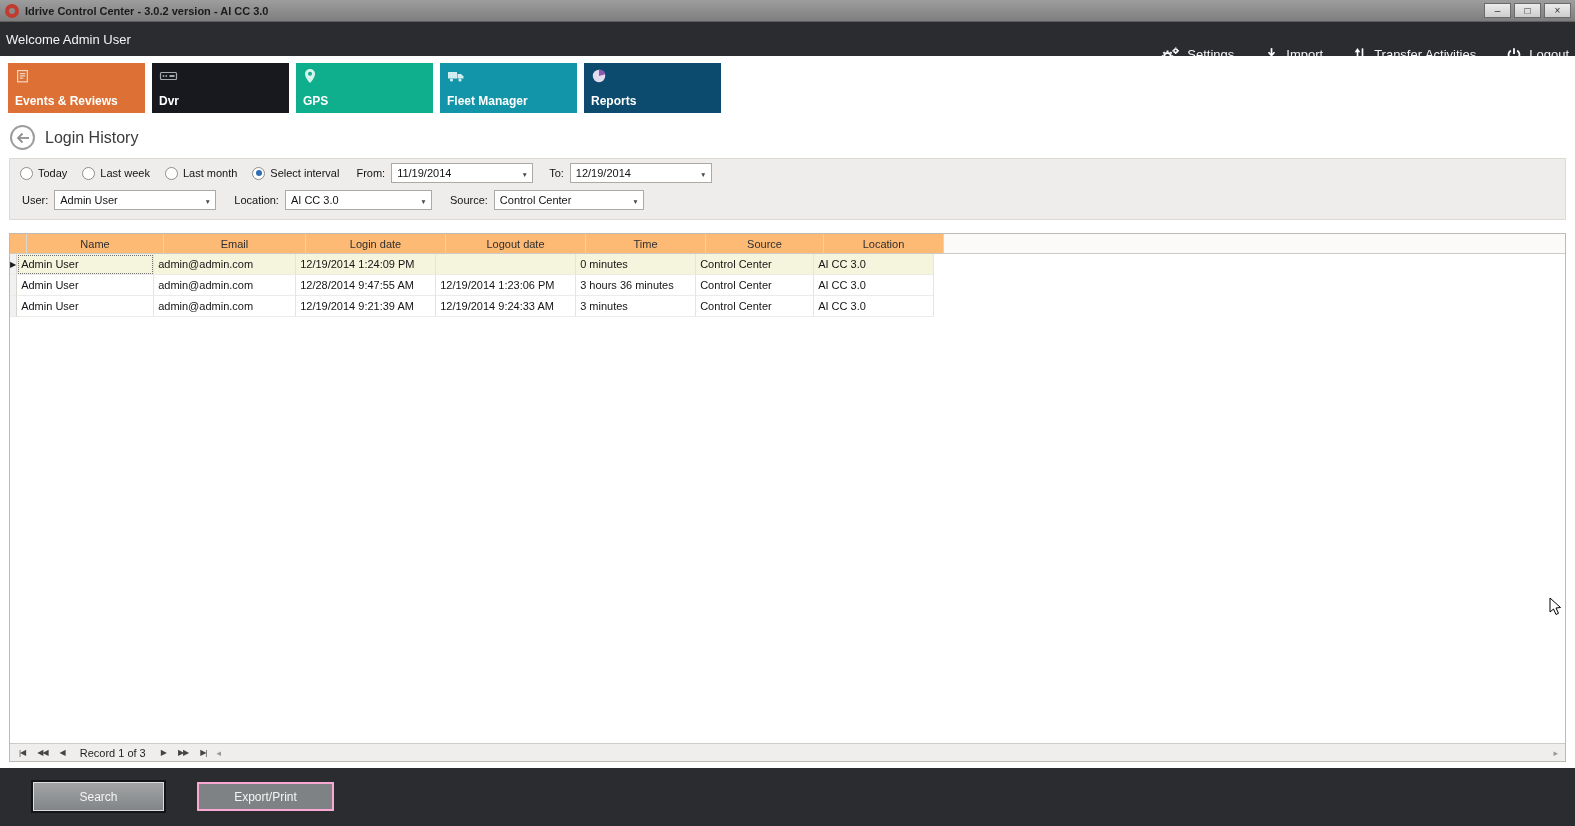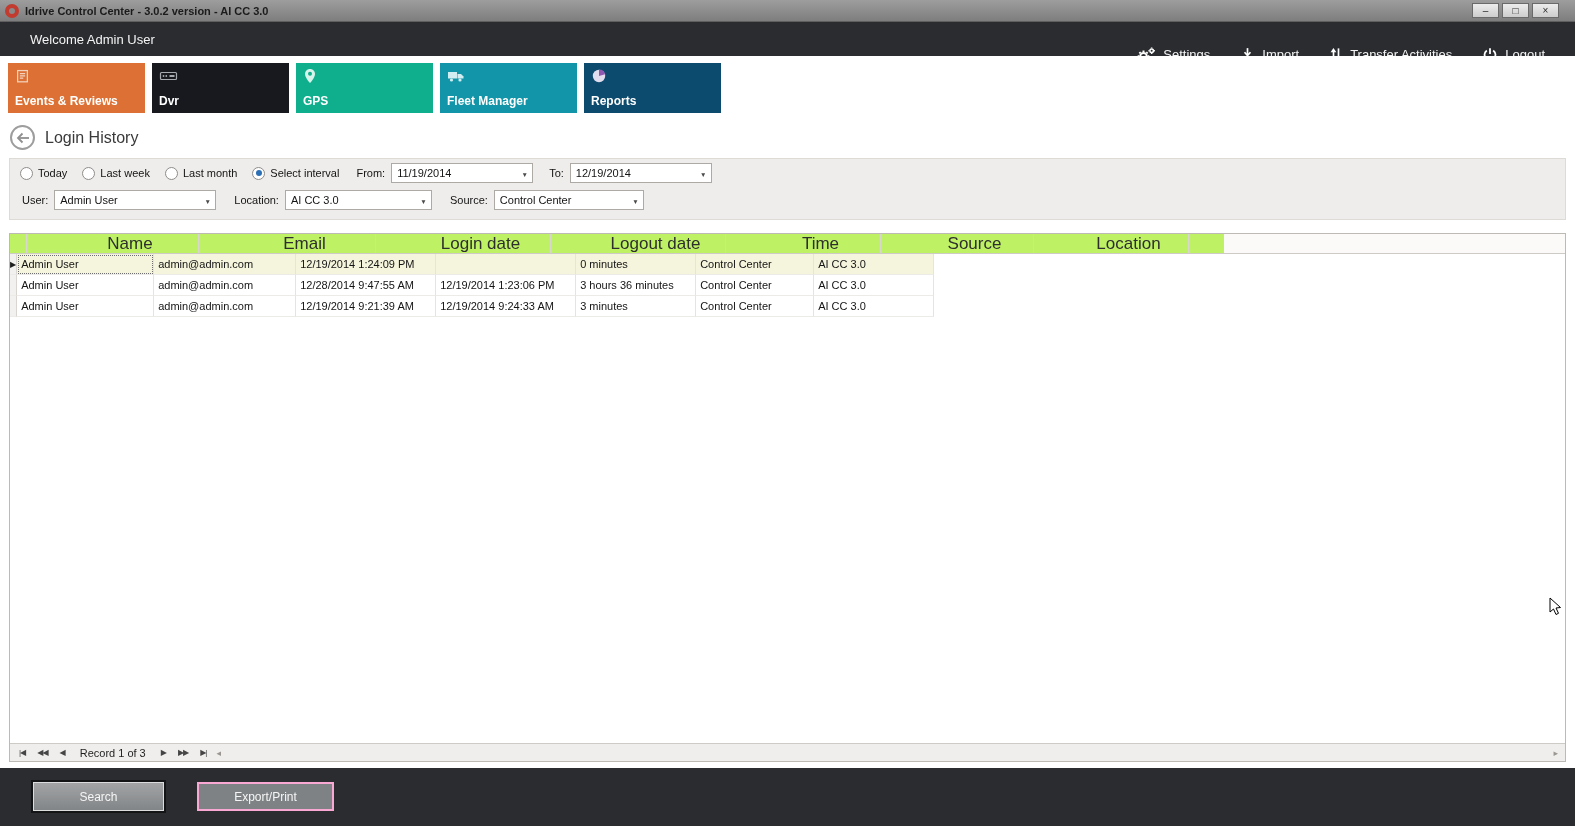--- a/index.html
+++ b/index.html
@@ -17,7 +17,7 @@
     height: 22px; flex: 0 0 auto;
     background: linear-gradient(#9d9d9d, #7e7e7e);
     border-bottom: 1px solid #5f5f5f;
-    display: flex; align-items: center; padding: 0 16px 0 5px;
+    display: flex; align-items: center; padding: 0 4px 0 5px;
   }
   .appicon { width: 14px; height: 14px; border-radius: 50%; border: 4px solid #c23b2e; background: #8a8a8a; margin-right: 6px; flex: 0 0 auto; }
   .win-title { font-size: 11px; font-weight: bold; color: #1b1b1b; }

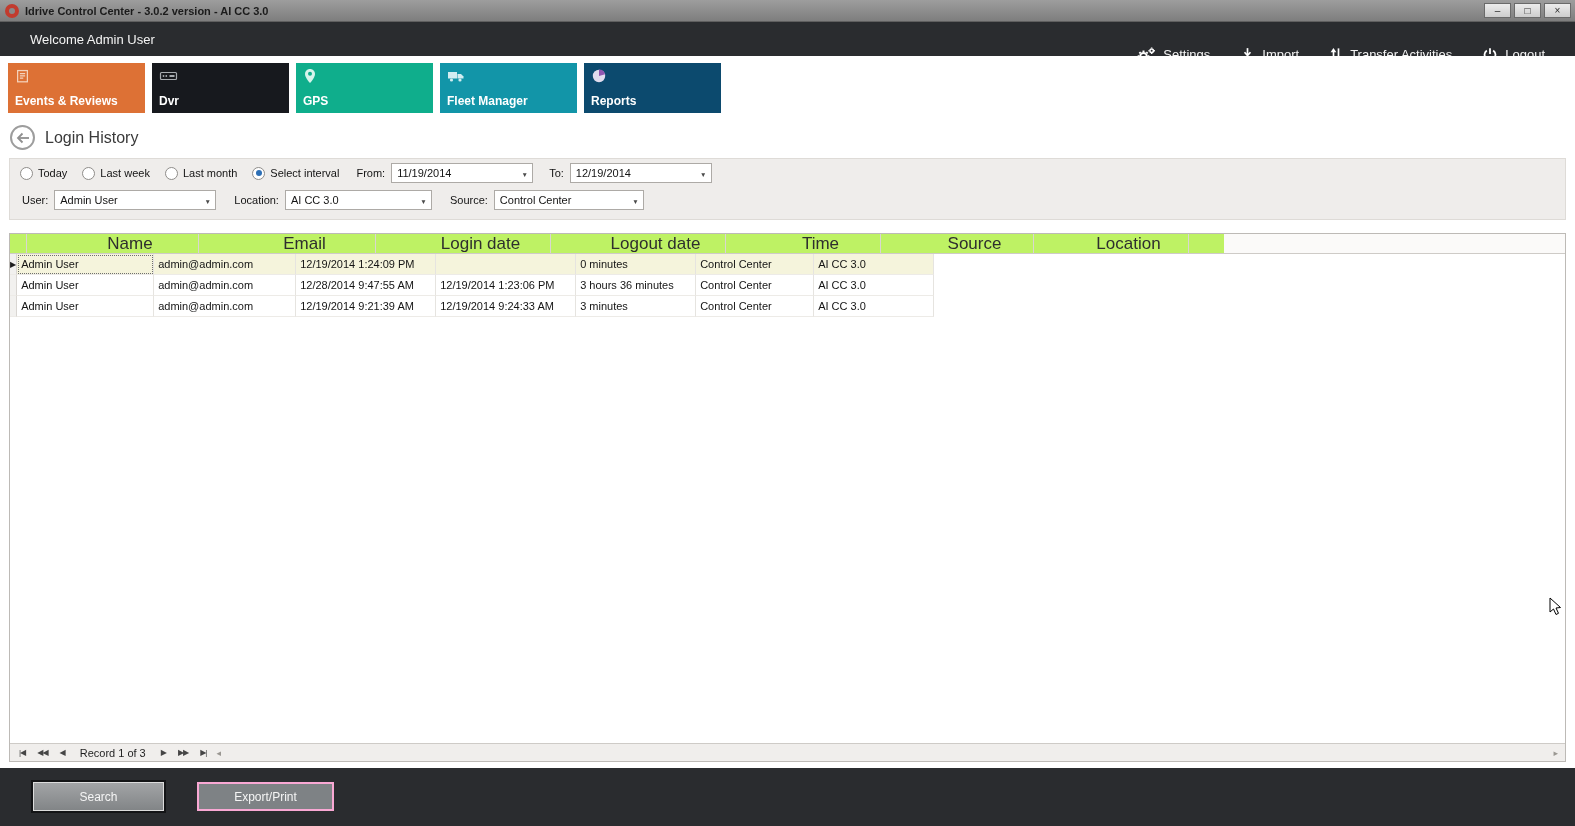--- a/index.html
+++ b/index.html
@@ -31,7 +31,7 @@
   
   .topbar {
     height: 34px; flex: 0 0 auto; background: #2a2c2f; color: #fff;
-    display: flex; align-items: center; padding: 0 30px;
+    display: flex; align-items: center; padding: 0 6px;
   }
   .welcome { font-size: 13px; color: #f4f4f4; }
   .topbar-actions { margin-left: auto; display: flex; align-items: center; gap: 30px; margin-top: 31px; }

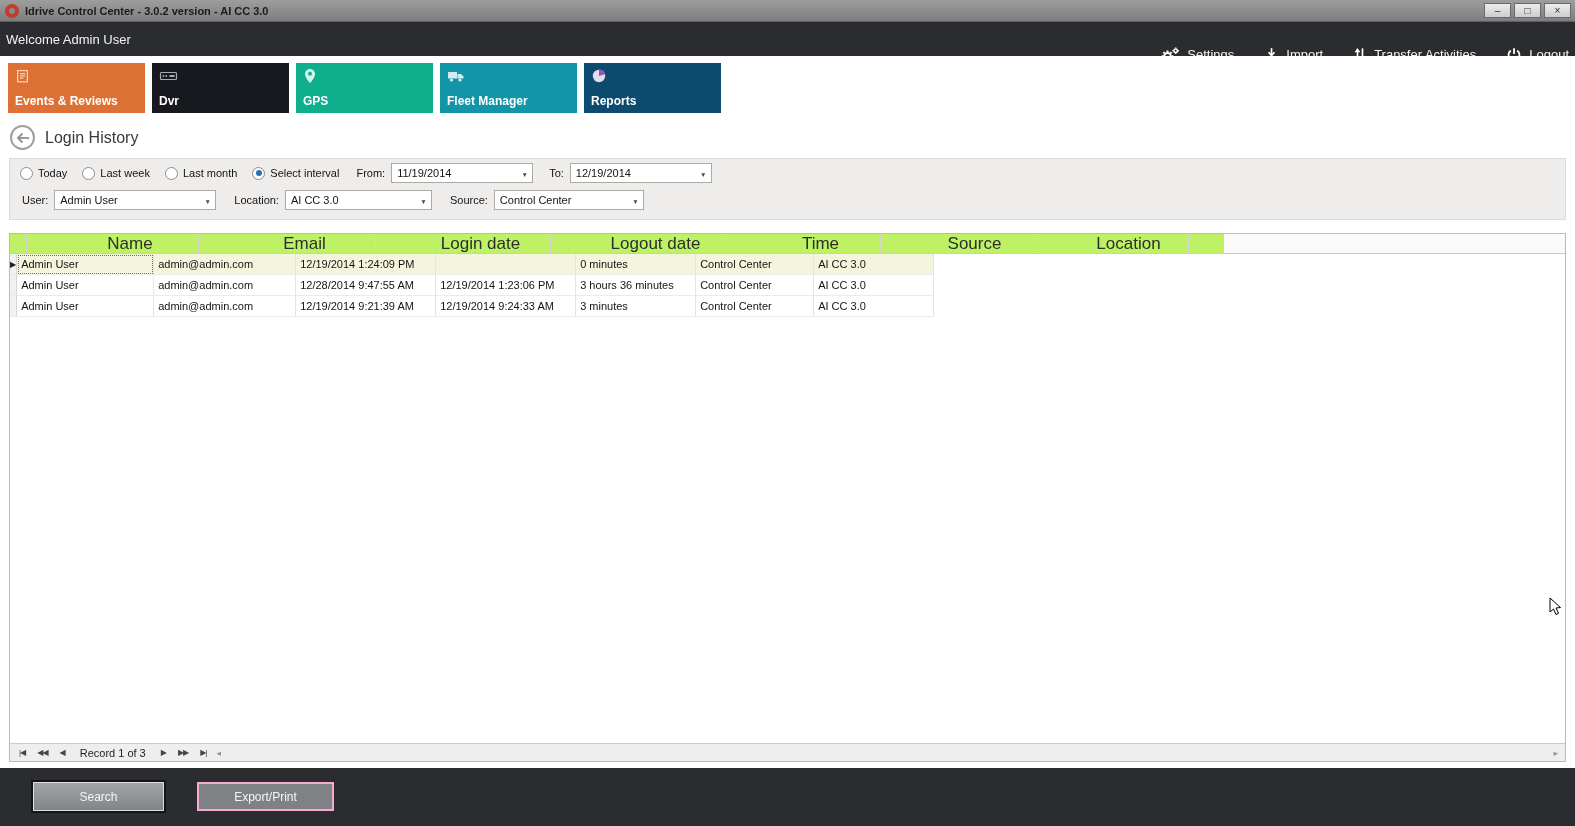--- a/index.html
+++ b/index.html
@@ -69,7 +69,7 @@
 
   
   .grid-wrap { flex: 1; min-height: 0; margin: 13px 9px 6px; border: 1px solid #bdbab6; background: #fff; display: flex; flex-direction: column; }
-  .grid-header { flex: 0 0 auto; display: flex; height: 20px; background: #bef264; border-bottom: 1px solid #cecbc7; font-size: 17px; color: #2e2e2e; gap: 35px; }
+  .grid-header { flex: 0 0 auto; display: flex; height: 20px; background: #fdba74; border-bottom: 1px solid #cecbc7; font-size: 11px; color: #2e2e2e; }
   .hcell { display: flex; align-items: center; justify-content: center; border-right: 1px solid #d9d6d2; overflow: hidden; white-space: nowrap; cursor: default; }
   .hfill { flex: 1; border-right: none; background: #fbfaf9; }
   .col-ind { width: 17px; flex: 0 0 17px; }

